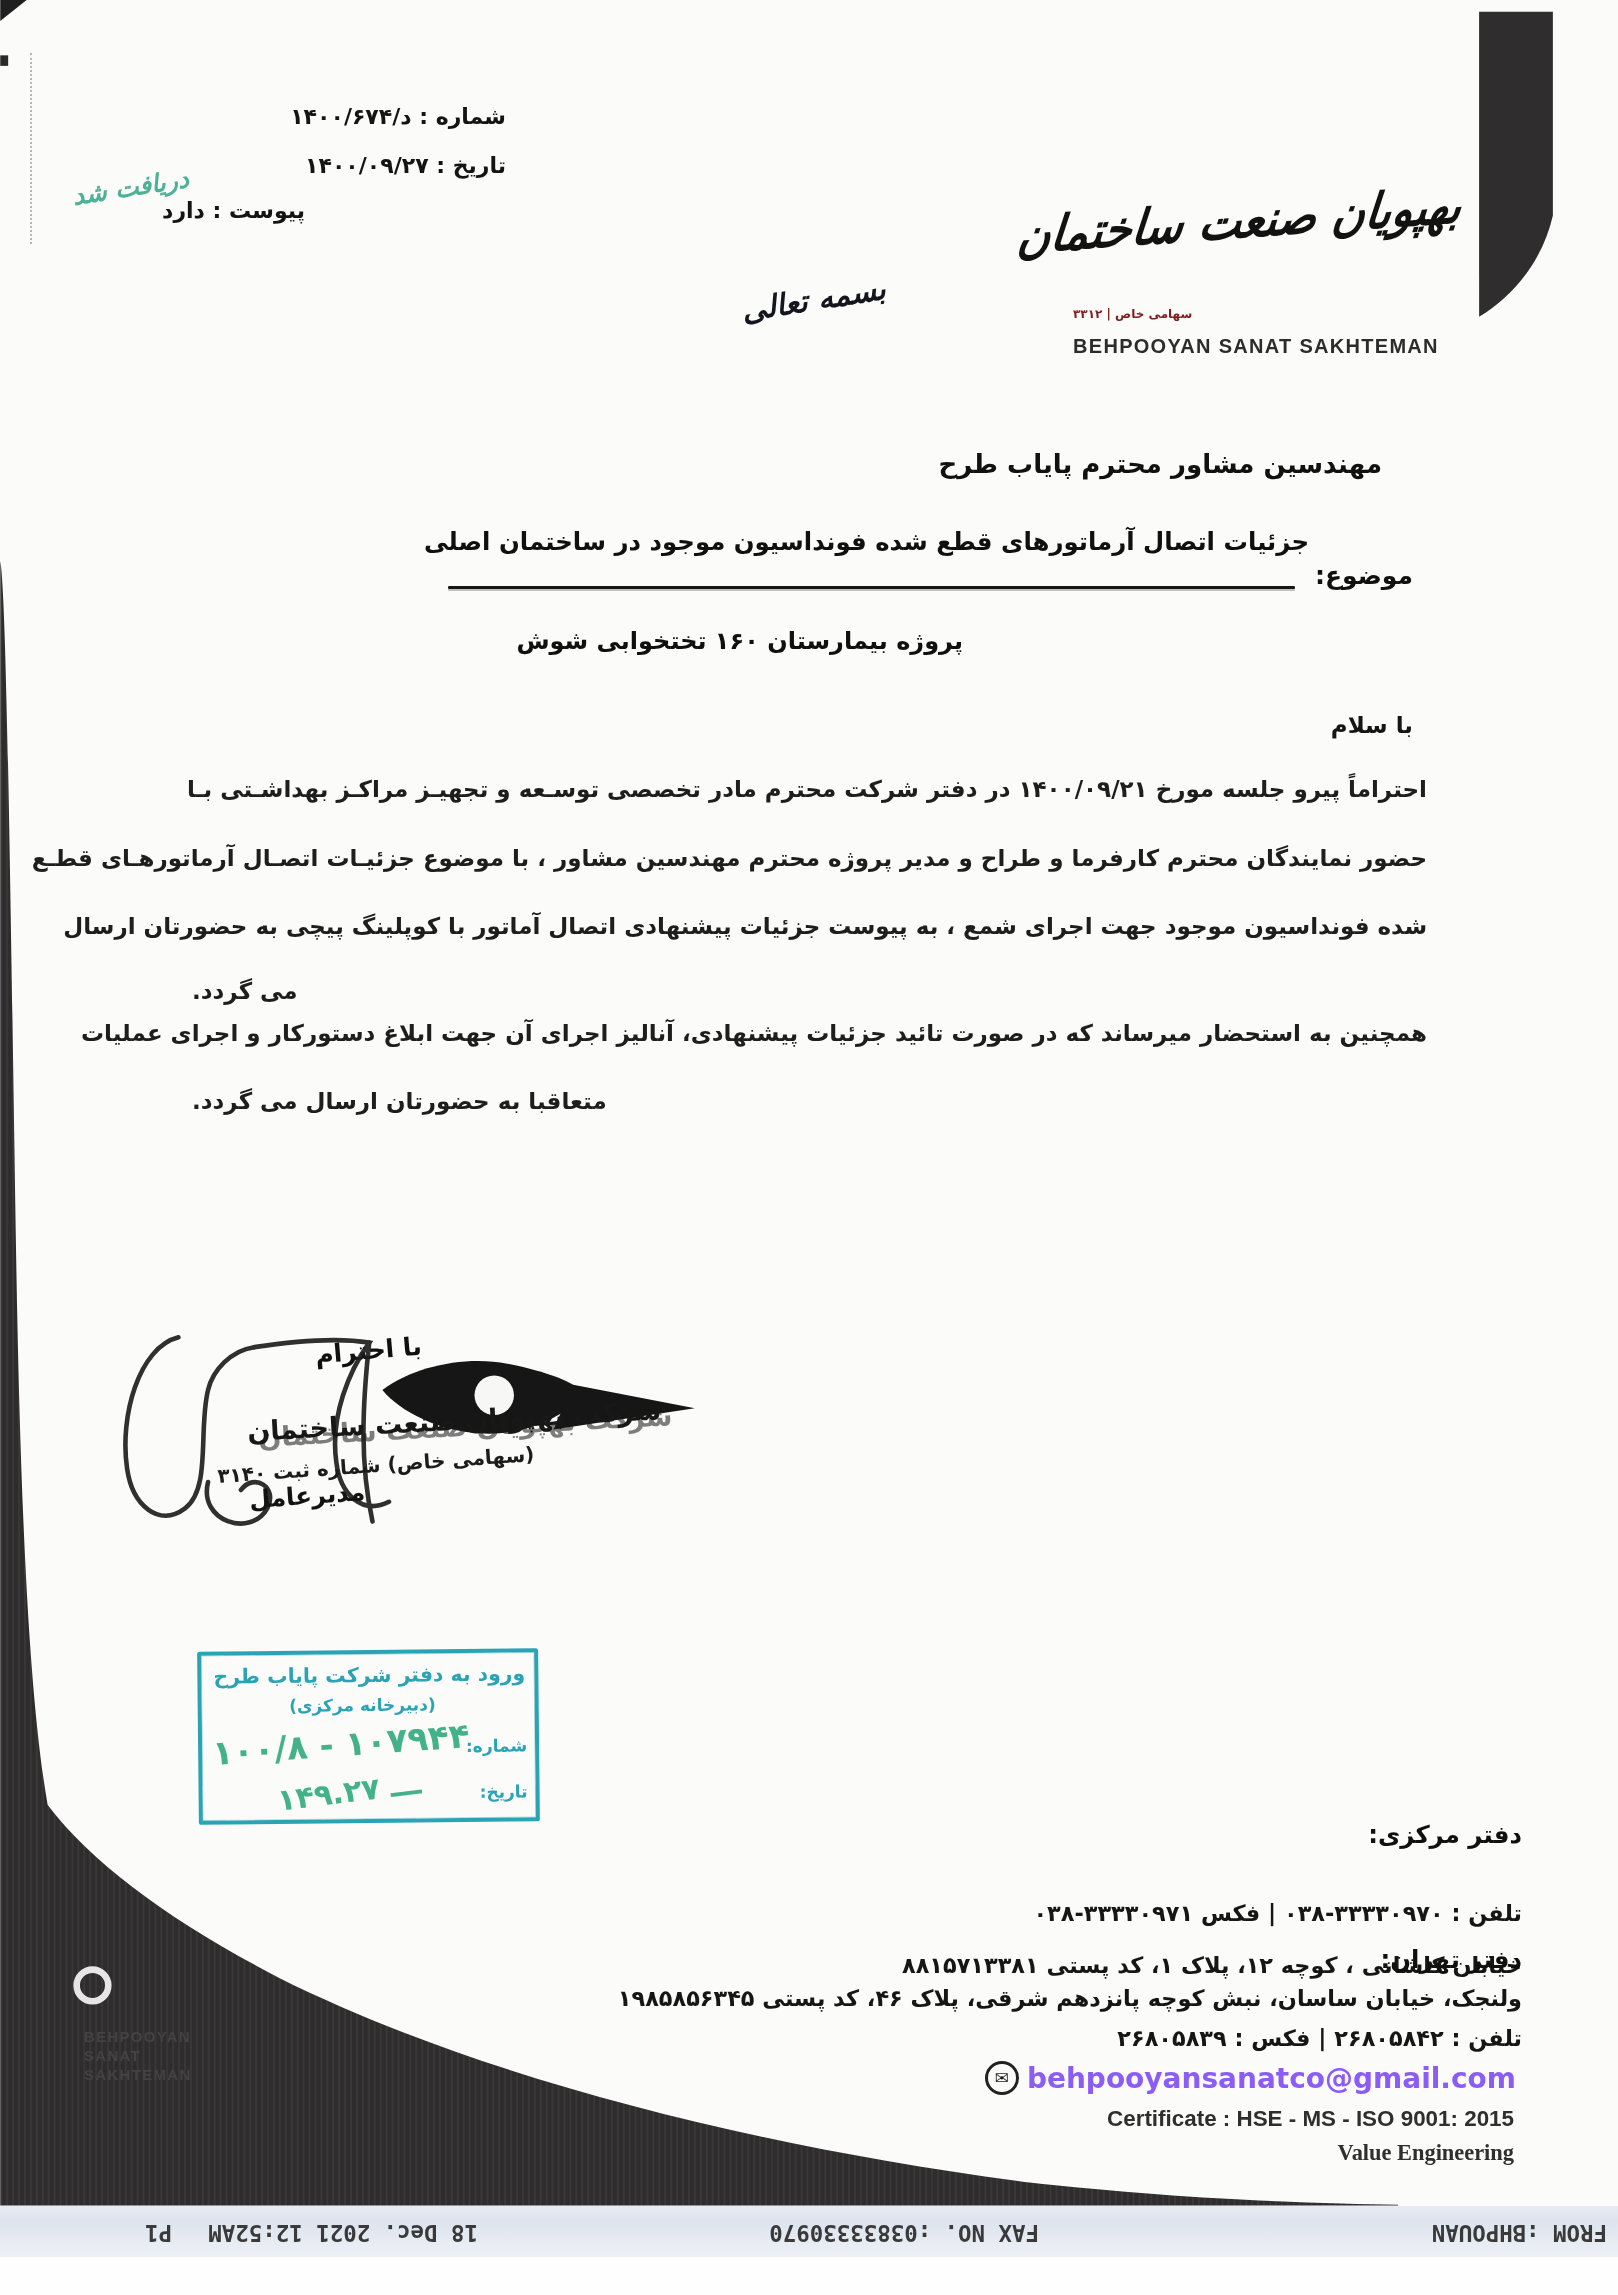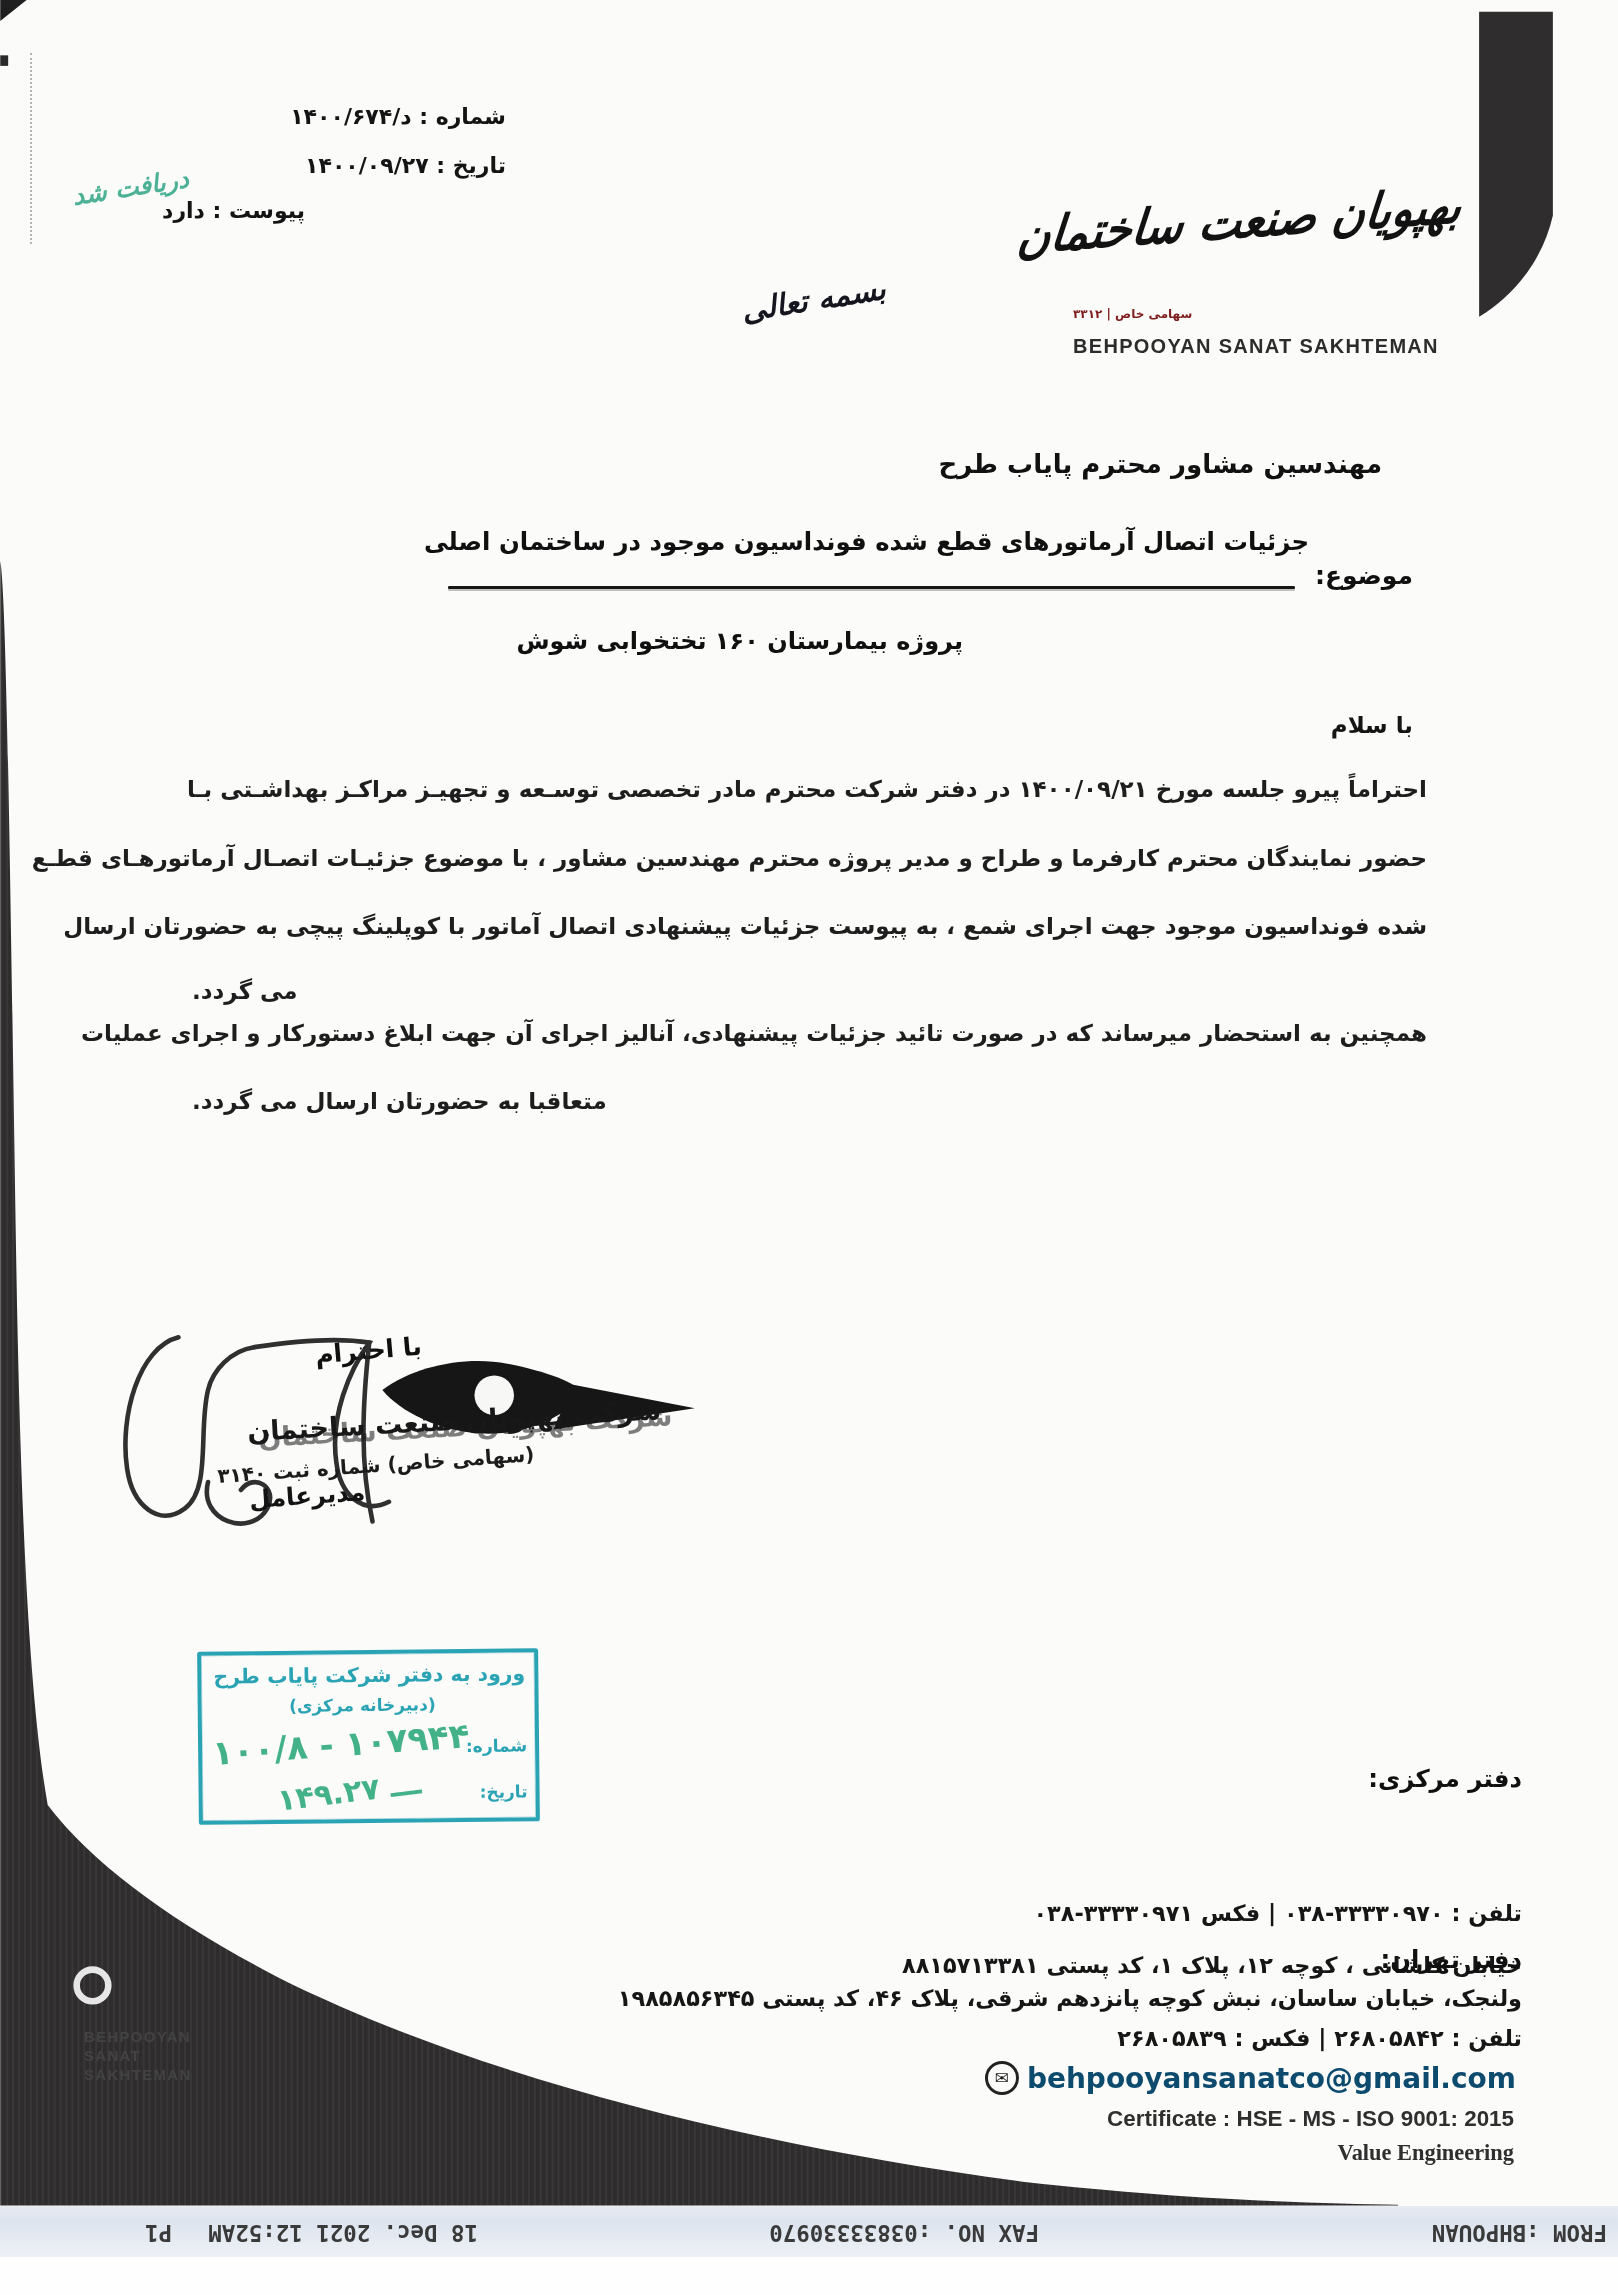--- a/index.html
+++ b/index.html
@@ -190,7 +190,7 @@
   <div class="abs hand-green" style="left:212px;top:1724px;font-size:34px;transform:rotate(-4deg);">۱۰۰/۸ - ۱۰۷۹۴۴</div>
   <div class="abs hand-green" style="left:277px;top:1774px;font-size:30px;transform:rotate(-7deg);">۱۴ـــ ۹.۲۷</div>
 
-  <div class="abs office-label fa" style="right:97px;top:1764px;margin-left:48px;">دفتر مرکزی:</div>
+  <div class="abs office-label fa" style="right:97px;top:1820px;margin-left:48px;">دفتر مرکزی:</div>
   <div class="abs office-line fa" style="right:97px;top:1952px;">خیابان کاشانی ، کوچه ۱۲، پلاک ۱، کد پستی ۸۸۱۵۷۱۳۳۸۱</div>
   <div class="abs office-line fa" style="right:97px;top:1900px;">تلفن : ۳۳۳۳۰۹۷۰-۰۳۸ | فکس ۳۳۳۳۰۹۷۱-۰۳۸</div>
 

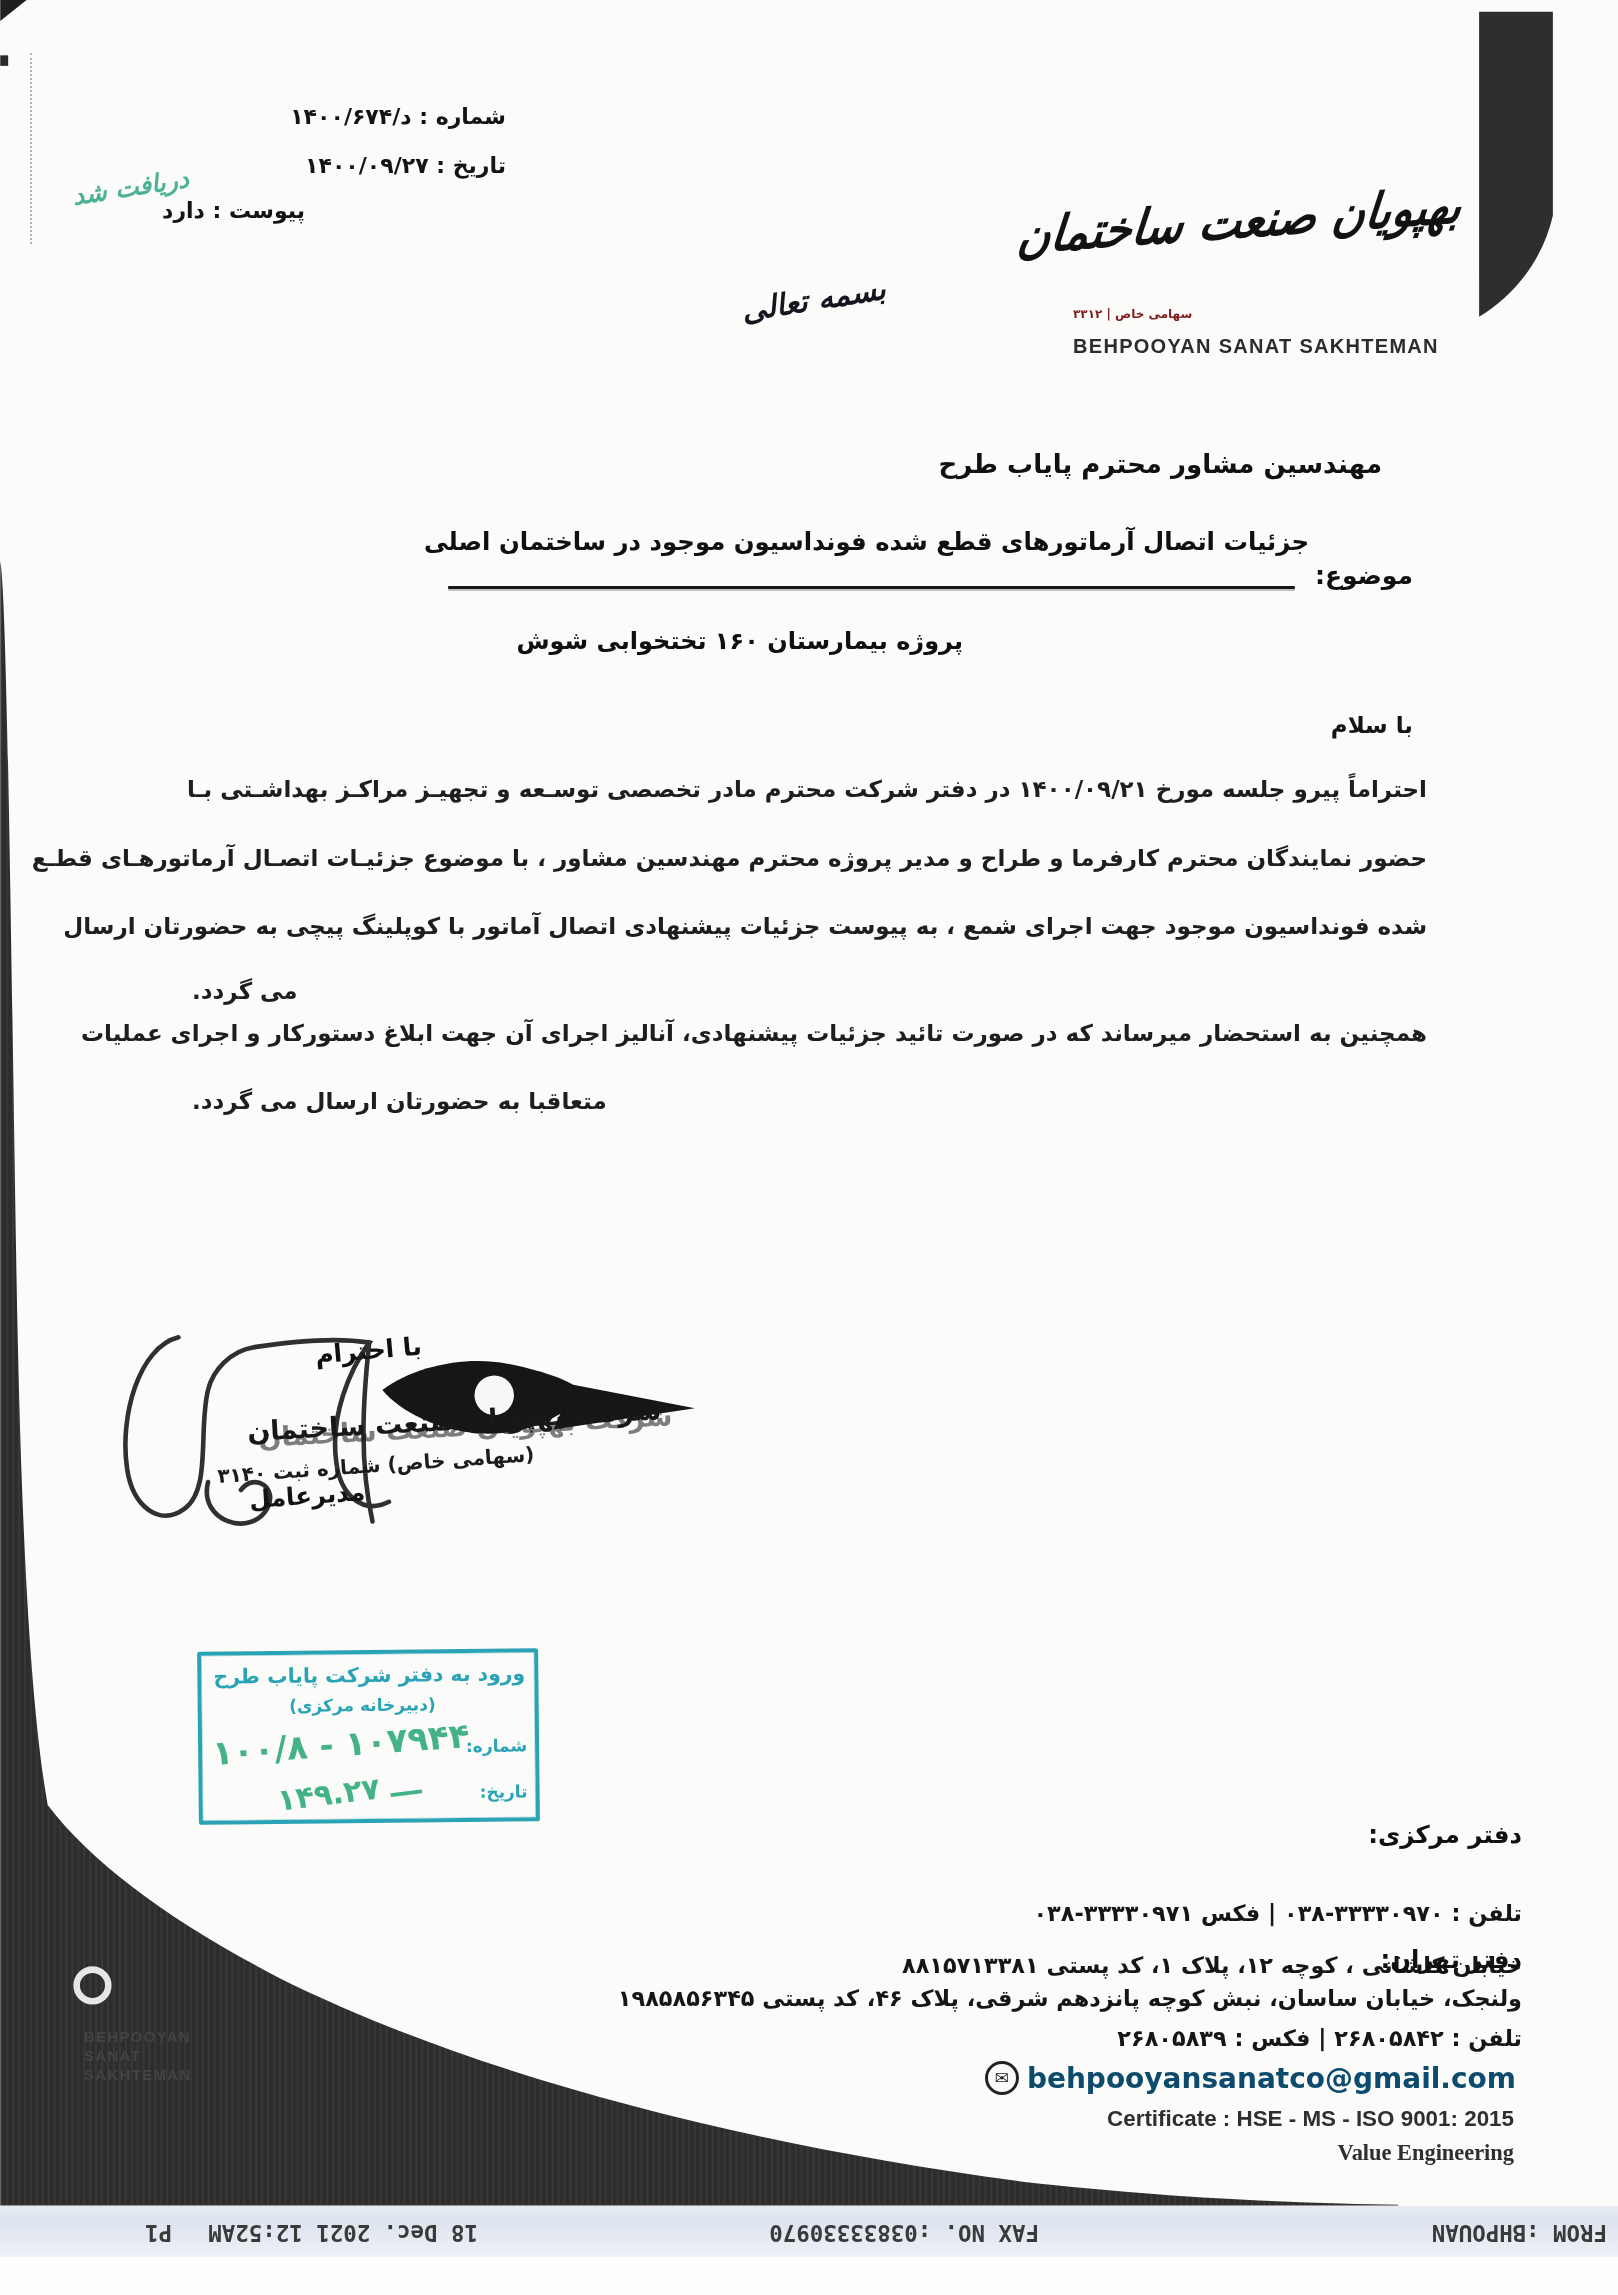--- a/index.html
+++ b/index.html
@@ -63,7 +63,7 @@
   
   .office-label{font-size:24.4px;font-weight:bold;color:#101010;}
   .office-line{font-size:22.4px;font-weight:bold;color:#161616;white-space:nowrap;}
-  .email-text{font-size:28px;font-weight:bold;color:#0c4a6e;font-family:"DejaVu Sans",sans-serif;}
+  .email-text{font-size:28px;font-weight:bold;color:#8b5cf6;font-family:"DejaVu Sans",sans-serif;}
   .email-icon{
     width:34px;height:34px;border:3.3px solid #222;border-radius:50%;
     display:inline-flex;align-items:center;justify-content:center;

